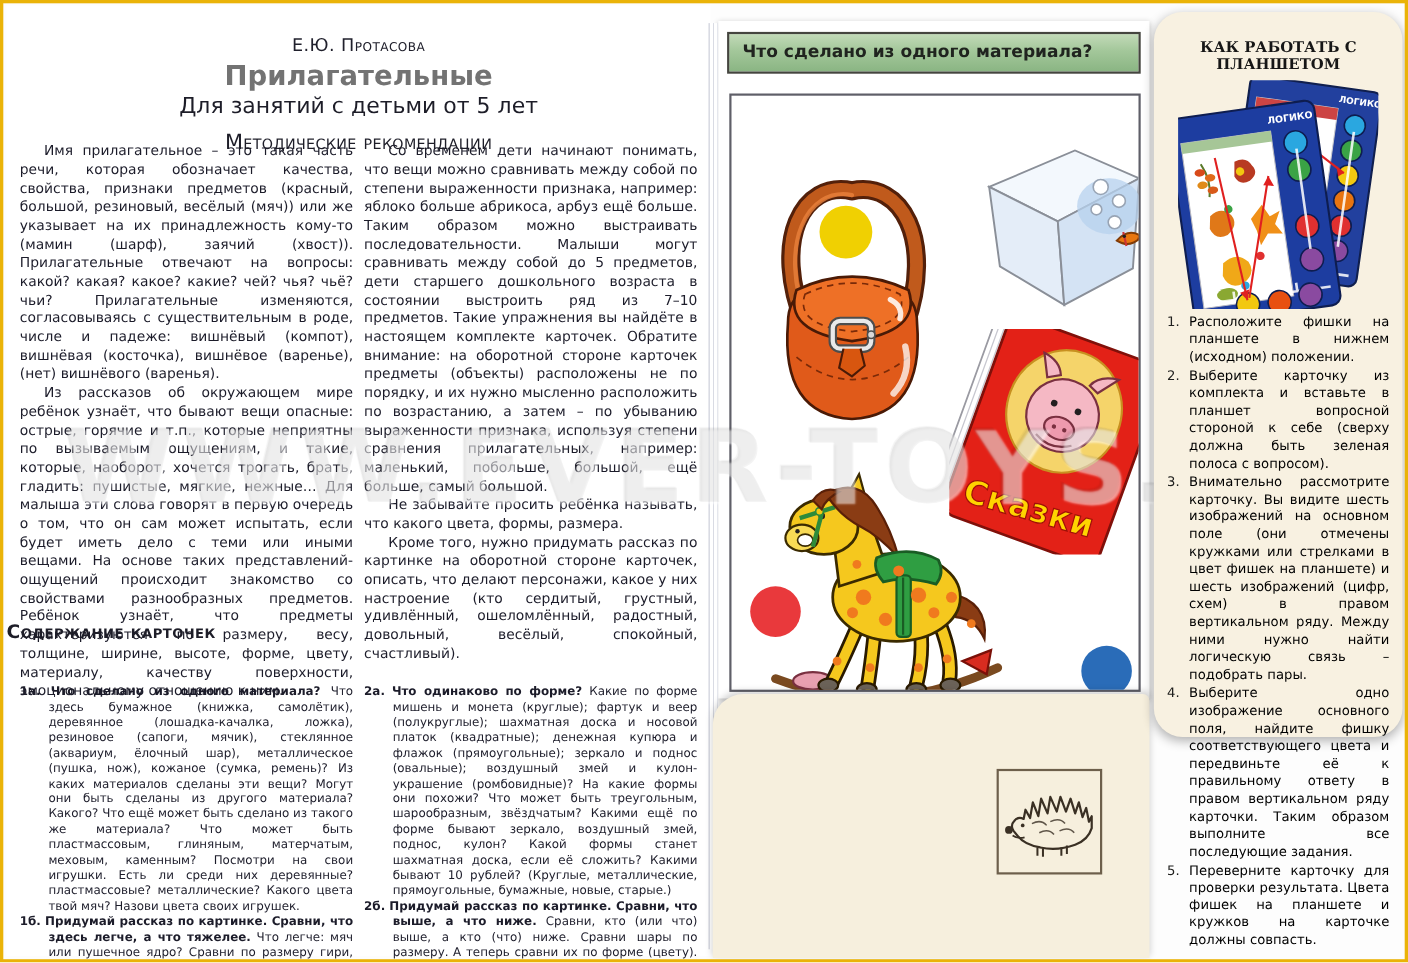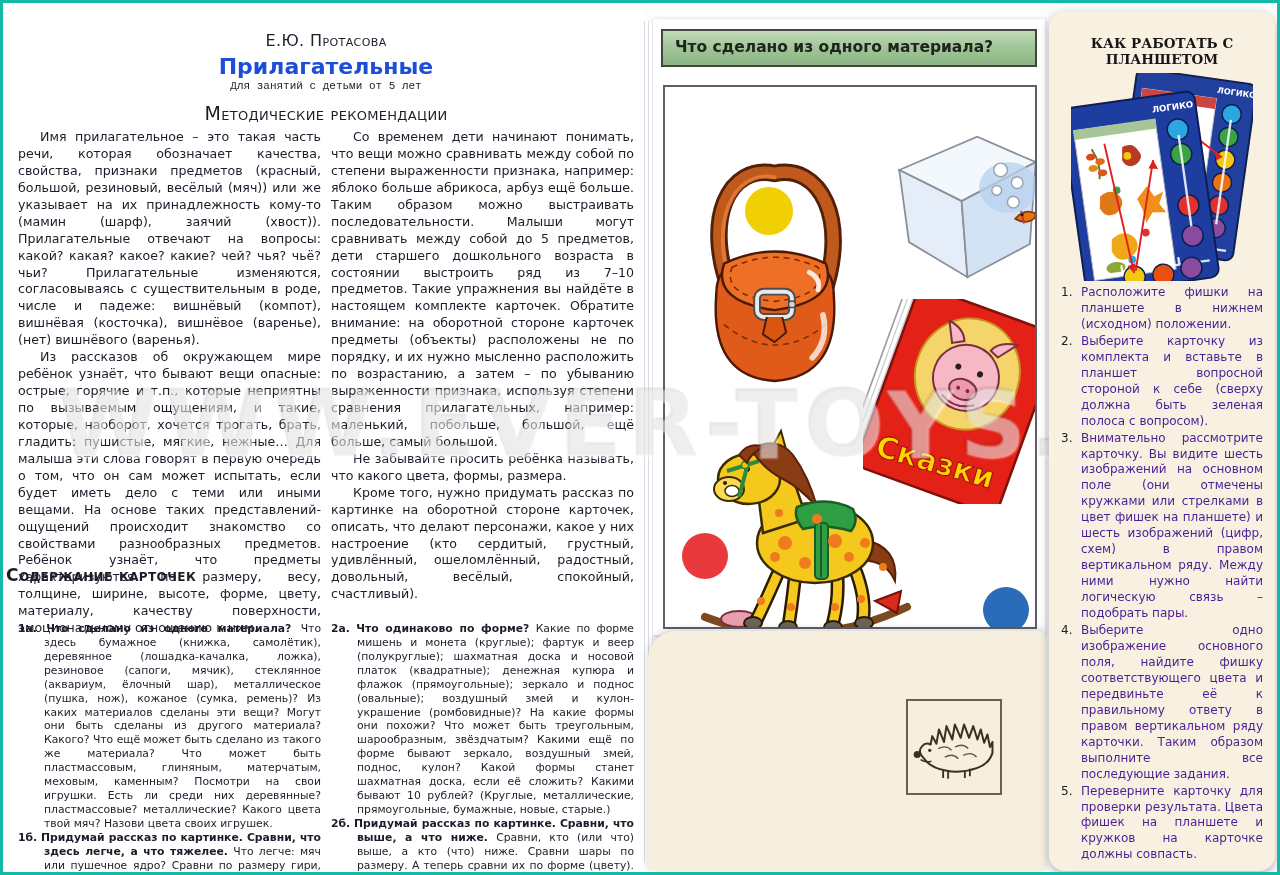--- a/index.html
+++ b/index.html
@@ -4,7 +4,7 @@
 <style>
   html,body{margin:0;padding:0;background:#ffffff;}
   .photo{position:relative;width:1280px;height:875px;background:#fdfdfd;overflow:hidden;
-         border:3px solid #14b8a6;box-sizing:border-box;
+         border:3px solid #eab308;box-sizing:border-box;
          font-family:"DejaVu Sans", sans-serif;color:#1d1d28;}
 
   

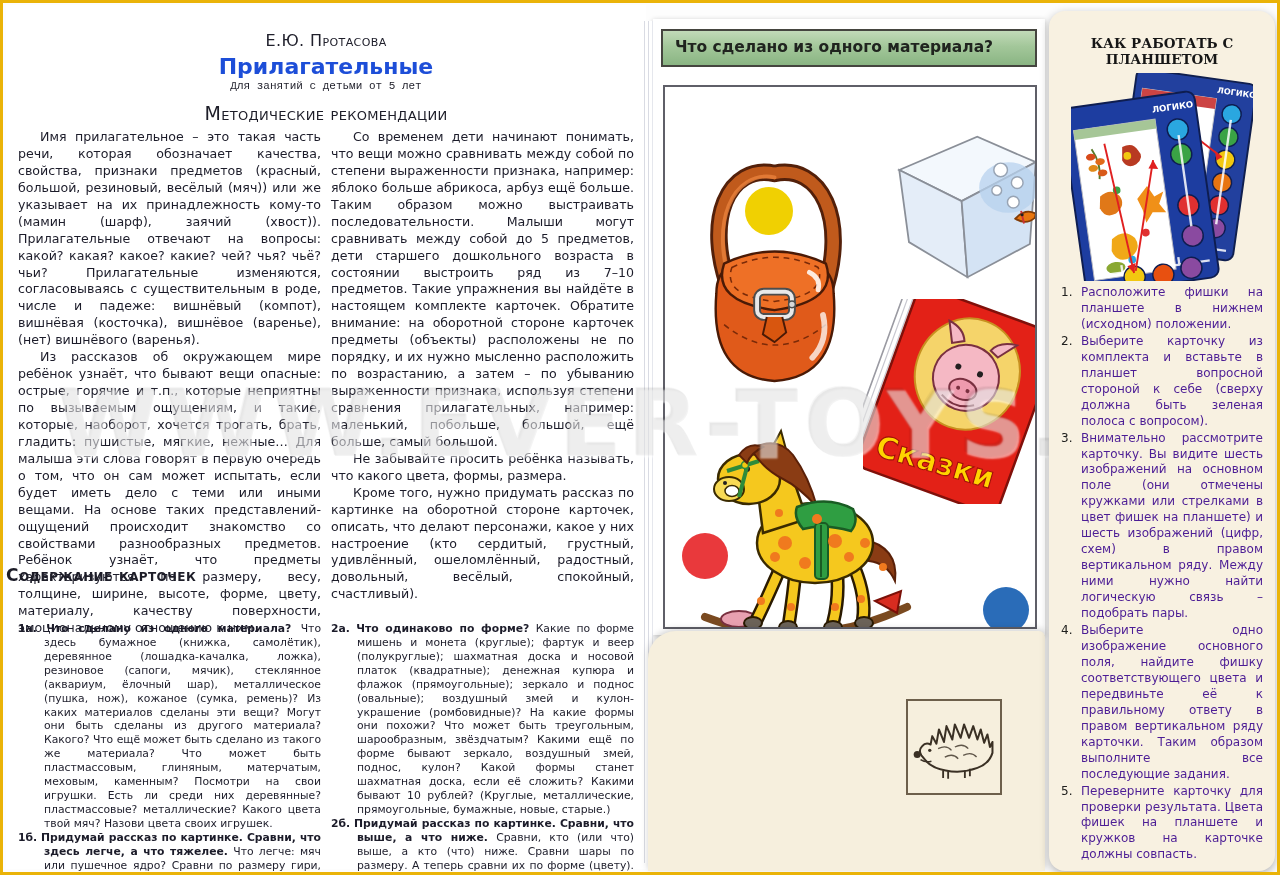--- a/index.html
+++ b/index.html
@@ -56,8 +56,8 @@
               border:2px solid #6d5f4b;box-sizing:border-box;}
 
   
-  .sidebar{position:absolute;left:1046px;top:8px;width:226px;height:860px;background:#f8f1e1;
-           border-radius:16px;z-index:8;box-shadow:0 3px 10px rgba(0,0,0,.30);}
+  .sidebar{position:absolute;left:1046px;top:8px;width:226px;height:659px;background:#f8f1e1;
+           border-radius:26px;z-index:8;box-shadow:0 3px 10px rgba(0,0,0,.30);}
   .sb-title1{margin-top:24px;text-align:center;font-family:"DejaVu Serif",serif;
              font-weight:bold;font-size:13.5px;color:#161616;}
   .sb-title2{text-align:center;font-family:"DejaVu Serif",serif;font-weight:bold;

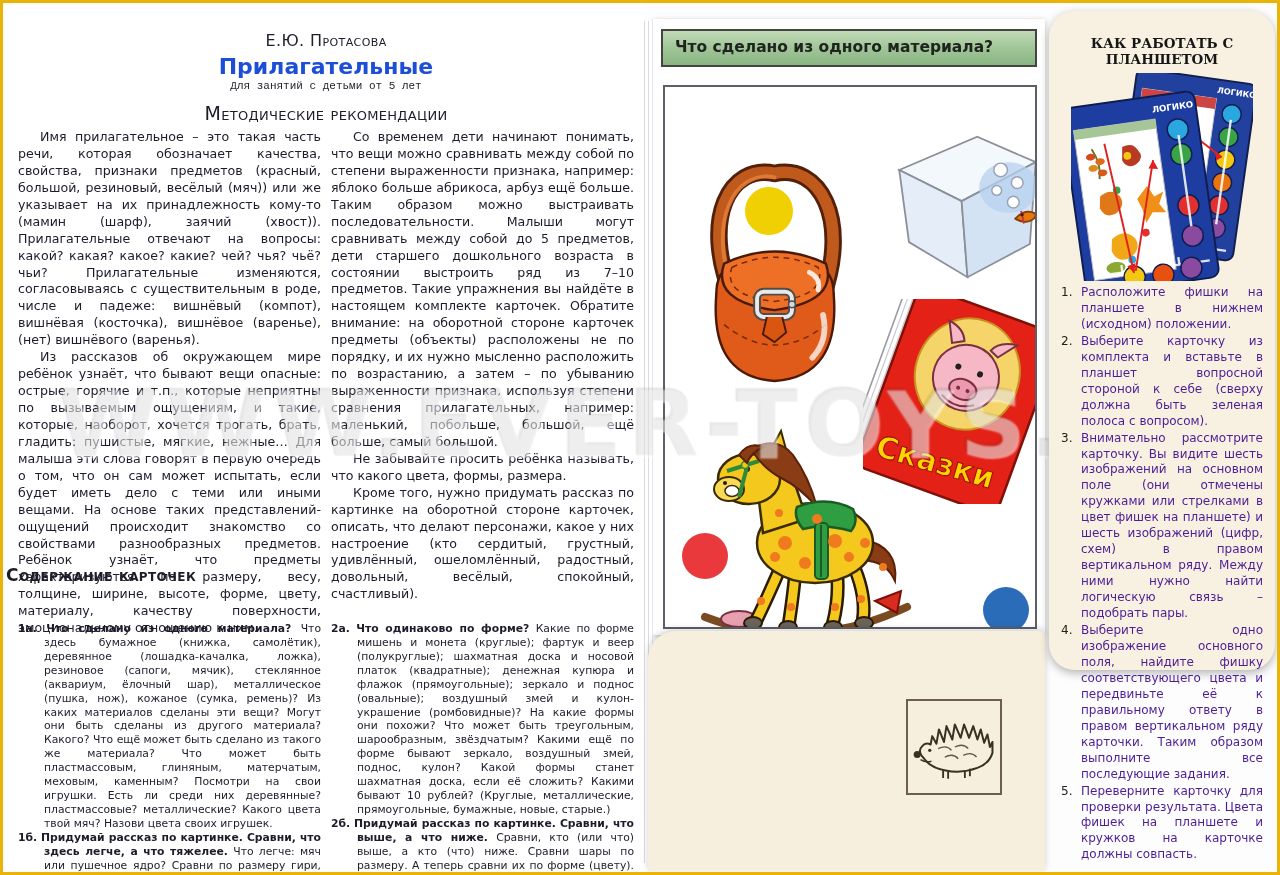--- a/index.html
+++ b/index.html
@@ -11,7 +11,7 @@
   .left-page{position:absolute;left:3px;top:2px;width:640px;height:864px;background:#ffffff;}
   .lp-header{position:absolute;left:0;top:26px;width:100%;text-align:center;}
   .author{font-variant:small-caps;font-size:16px;letter-spacing:.4px;color:#20202c;}
-  .book-title{font-size:22px;font-weight:bold;margin-top:4px;color:#1d4ed8;}
+  .book-title{font-size:25px;font-weight:bold;margin-top:4px;color:#737373;}
   .book-subtitle{font-size:11px;margin-top:1px;font-family:Liberation Mono, monospace;}
   .method-title{font-variant:small-caps;font-size:19px;margin-top:10px;letter-spacing:.3px;}
   .cols{position:absolute;left:12px;top:124px;width:616px;display:flex;gap:10px;}

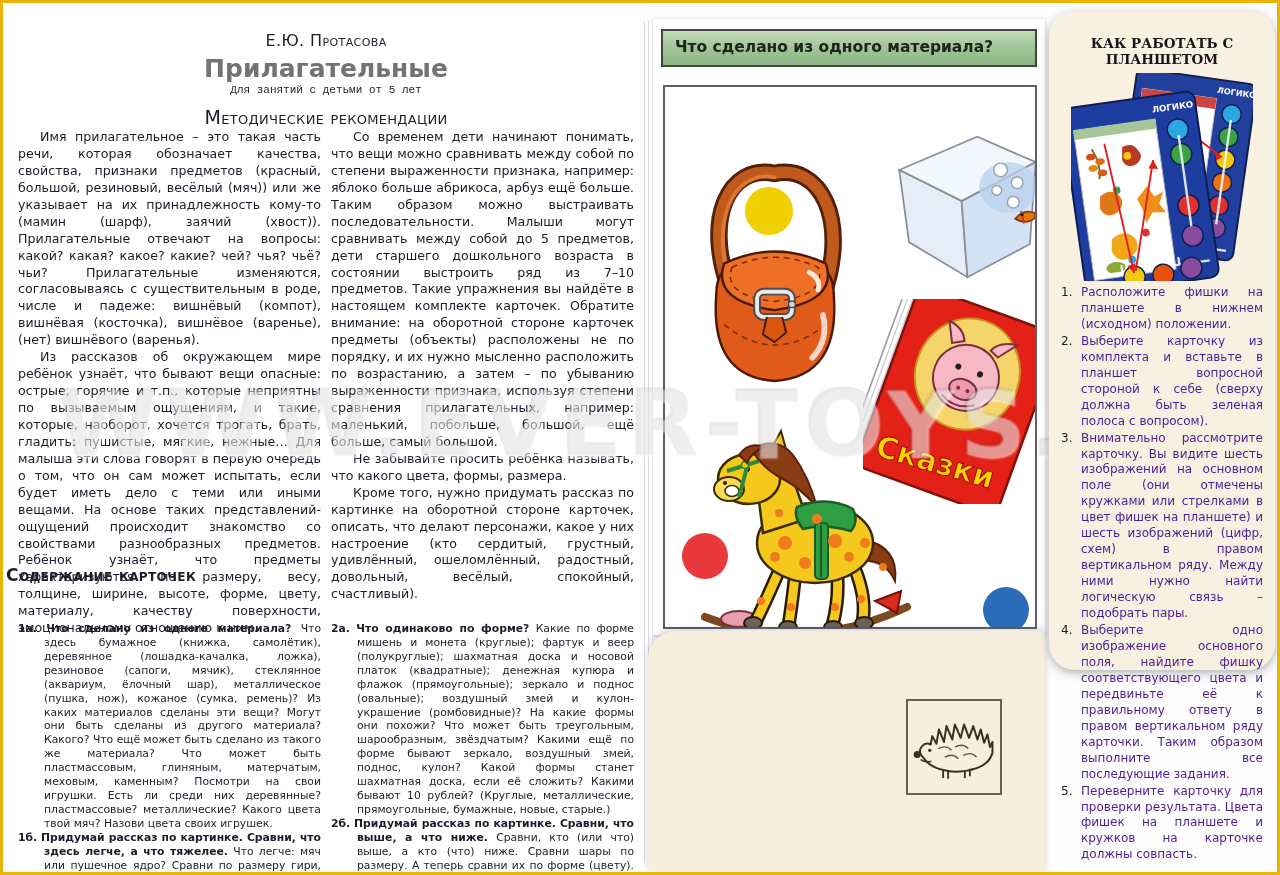--- a/index.html
+++ b/index.html
@@ -12,7 +12,7 @@
   .lp-header{position:absolute;left:0;top:26px;width:100%;text-align:center;}
   .author{font-variant:small-caps;font-size:16px;letter-spacing:.4px;color:#20202c;}
   .book-title{font-size:25px;font-weight:bold;margin-top:4px;color:#737373;}
-  .book-subtitle{font-size:11px;margin-top:1px;font-family:Liberation Mono, monospace;}
+  .book-subtitle{font-size:20px;margin-top:1px;}
   .method-title{font-variant:small-caps;font-size:19px;margin-top:10px;letter-spacing:.3px;}
   .cols{position:absolute;left:12px;top:124px;width:616px;display:flex;gap:10px;}
   .col{width:303px;}

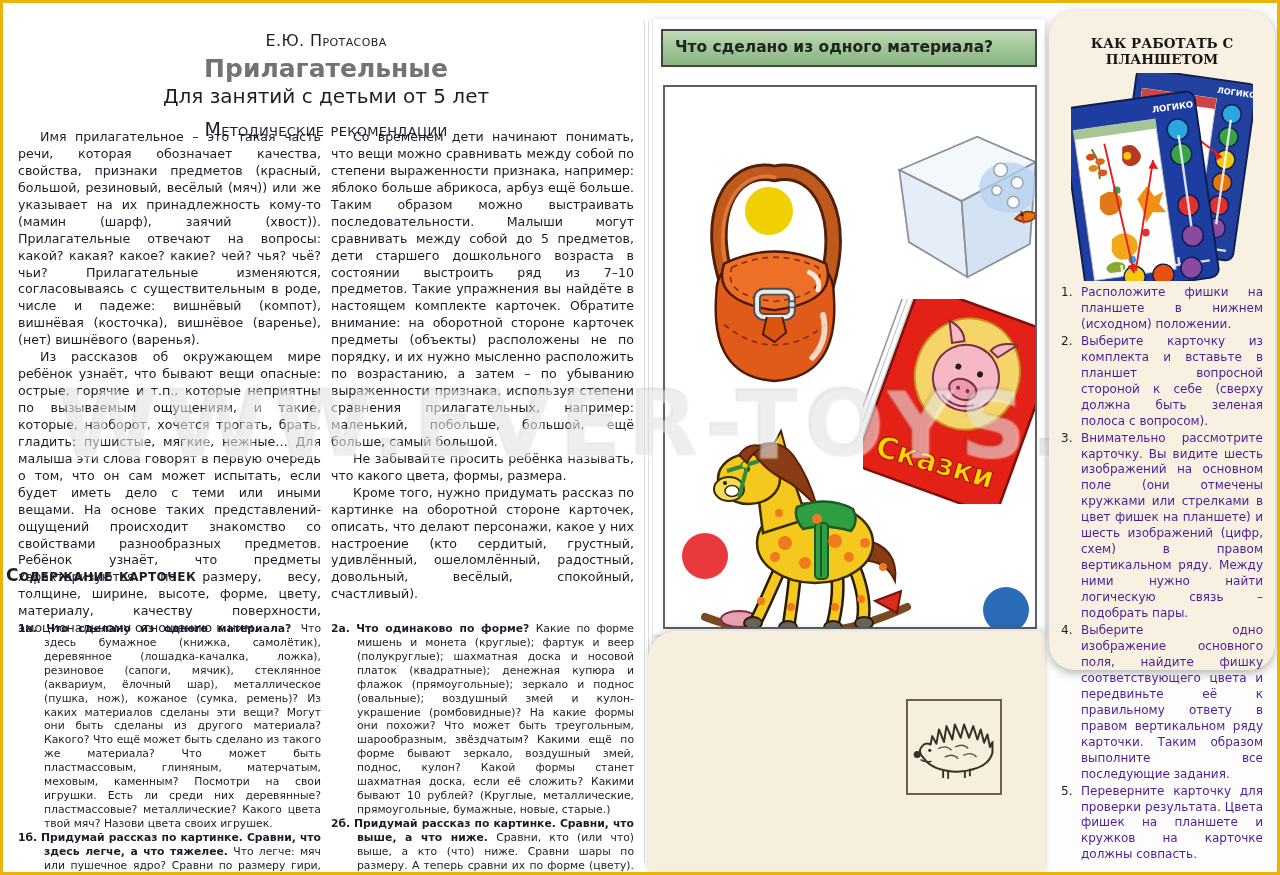--- a/index.html
+++ b/index.html
@@ -66,7 +66,7 @@
   .steps{list-style:none;margin:4px 0 0 0;padding:0 12px 0 12px;}
   .steps li{display:flex;gap:4px;margin-bottom:1px;}
   .steps .n{flex:0 0 16px;font-size:12px;line-height:1.33;color:#20201e;}
-  .steps .t{font-size:12px;line-height:1.33;text-align:justify;color:#4c1d95;}
+  .steps .t{font-size:12px;line-height:1.33;text-align:justify;color:#000000;}
 
   
   .watermark{position:absolute;left:0;top:368px;width:1280px;text-align:center;z-index:6;

